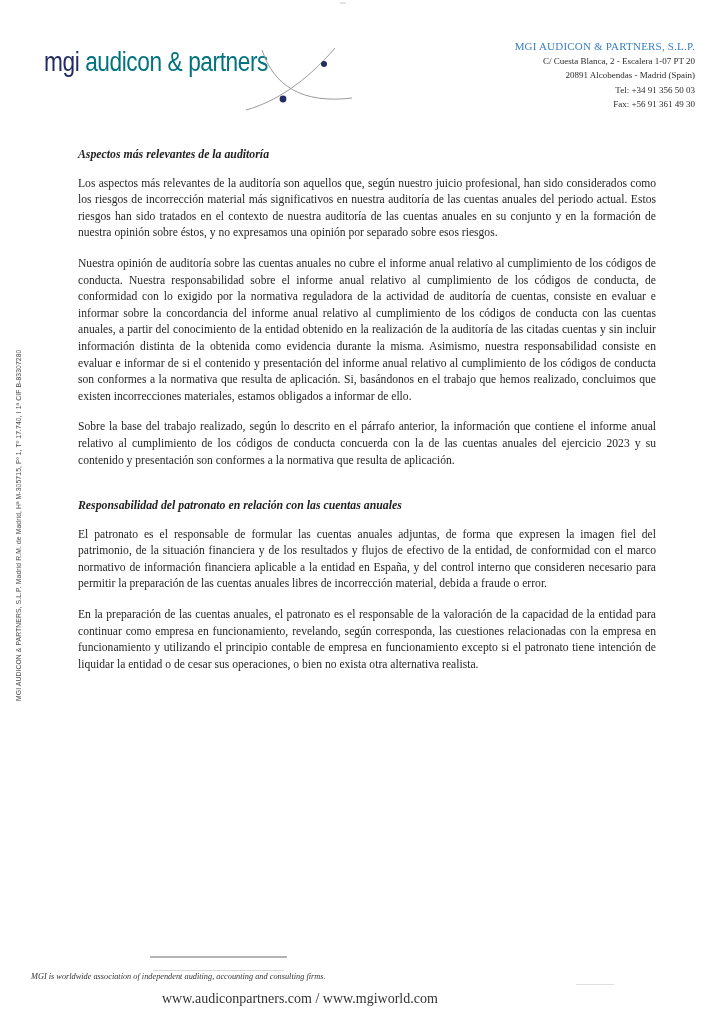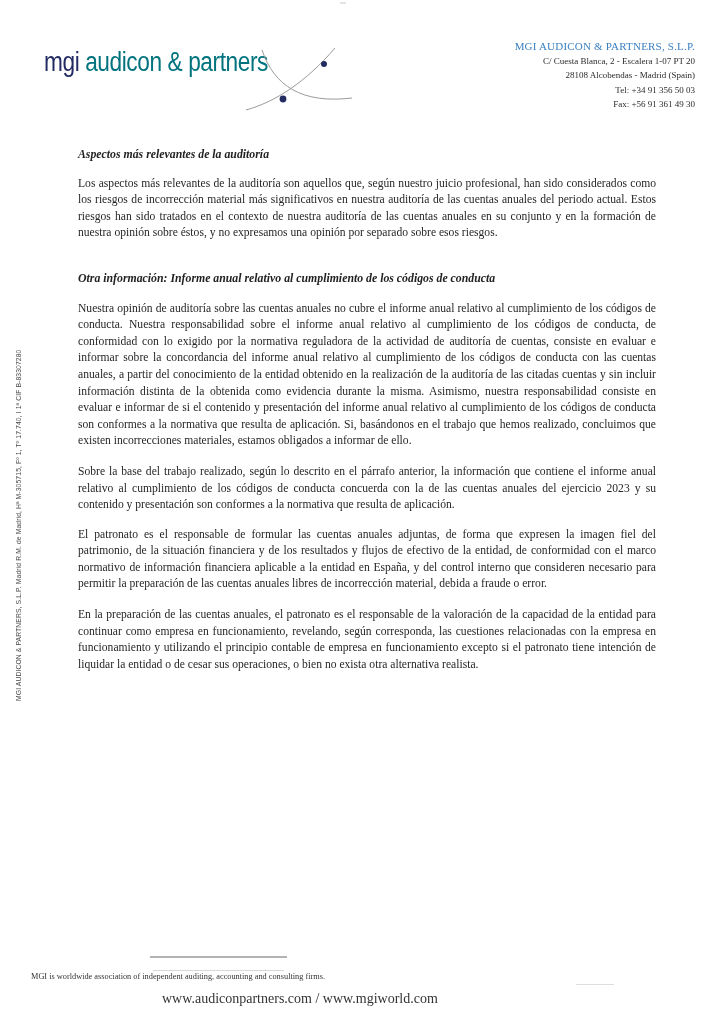--- a/index.html
+++ b/index.html
@@ -95,7 +95,7 @@
 <div class="contact">
   <div class="company">MGI AUDICON &amp; PARTNERS, S.L.P.</div>
   <div>C/ Cuesta Blanca, 2 - Escalera 1-07 PT 20</div>
-  <div>28108 Alcobendas - Madrid (Spain)</div>
+  <div>20891 Alcobendas - Madrid (Spain)</div>
   <div>Tel: +34 91 356 50 03</div>
   <div>Fax: +56 91 361 49 30</div>
 </div>

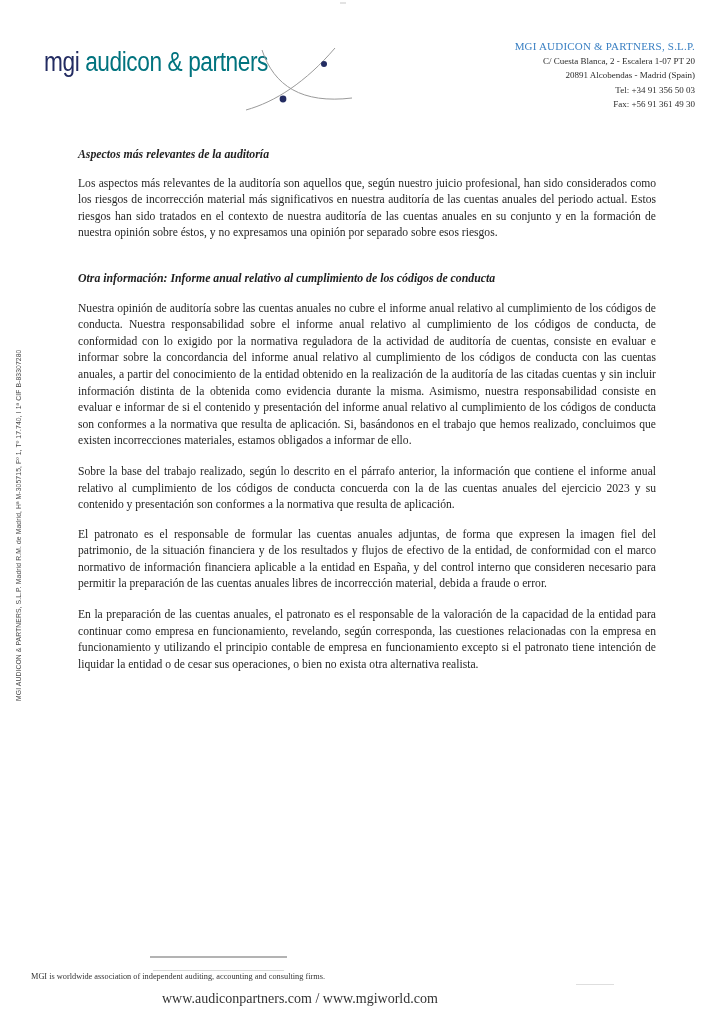--- a/index.html
+++ b/index.html
@@ -106,7 +106,6 @@
   <h3>Aspectos más relevantes de la auditoría</h3>
   <p class="ph">Los aspectos más relevantes de la auditoría son aquellos que, según nuestro juicio profesional, han sido considerados como los riesgos de incorrección material más significativos en nuestra auditoría de las cuentas anuales del periodo actual. Estos riesgos han sido tratados en el contexto de nuestra auditoría de las cuentas anuales en su conjunto y en la formación de nuestra opinión sobre éstos, y no expresamos una opinión por separado sobre esos riesgos.</p>
 
-  <h3 class="hs">Otra información: Informe anual relativo al cumplimiento de los códigos de conducta</h3>
   <p>Nuestra opinión de auditoría sobre las cuentas anuales no cubre el informe anual relativo al cumplimiento de los códigos de conducta. Nuestra responsabilidad sobre el informe anual relativo al cumplimiento de los códigos de conducta, de conformidad con lo exigido por la normativa reguladora de la actividad de auditoría de cuentas, consiste en evaluar e informar sobre la concordancia del informe anual relativo al cumplimiento de los códigos de conducta con las cuentas anuales, a partir del conocimiento de la entidad obtenido en la realización de la auditoría de las citadas cuentas y sin incluir información distinta de la obtenida como evidencia durante la misma. Asimismo, nuestra responsabilidad consiste en evaluar e informar de si el contenido y presentación del informe anual relativo al cumplimiento de los códigos de conducta son conformes a la normativa que resulta de aplicación. Si, basándonos en el trabajo que hemos realizado, concluimos que existen incorrecciones materiales, estamos obligados a informar de ello.</p>
   <p>Sobre la base del trabajo realizado, según lo descrito en el párrafo anterior, la información que contiene el informe anual relativo al cumplimiento de los códigos de conducta concuerda con la de las cuentas anuales del ejercicio 2023 y su contenido y presentación son conformes a la normativa que resulta de aplicación.</p>
 

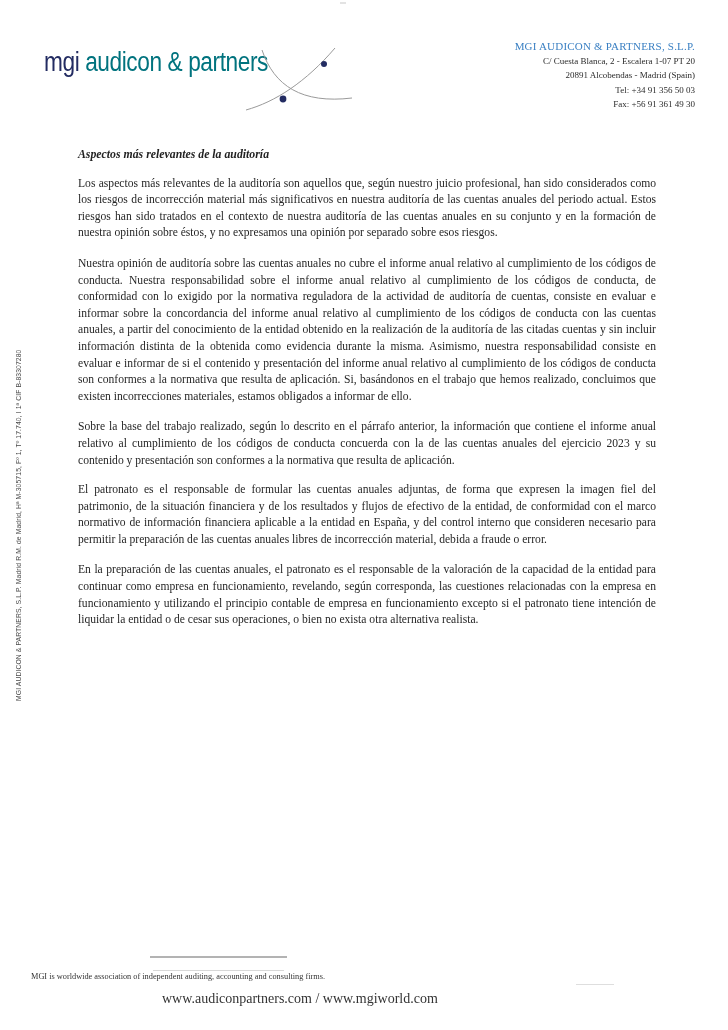--- a/index.html
+++ b/index.html
@@ -109,6 +109,7 @@
   <p>Nuestra opinión de auditoría sobre las cuentas anuales no cubre el informe anual relativo al cumplimiento de los códigos de conducta. Nuestra responsabilidad sobre el informe anual relativo al cumplimiento de los códigos de conducta, de conformidad con lo exigido por la normativa reguladora de la actividad de auditoría de cuentas, consiste en evaluar e informar sobre la concordancia del informe anual relativo al cumplimiento de los códigos de conducta con las cuentas anuales, a partir del conocimiento de la entidad obtenido en la realización de la auditoría de las citadas cuentas y sin incluir información distinta de la obtenida como evidencia durante la misma. Asimismo, nuestra responsabilidad consiste en evaluar e informar de si el contenido y presentación del informe anual relativo al cumplimiento de los códigos de conducta son conformes a la normativa que resulta de aplicación. Si, basándonos en el trabajo que hemos realizado, concluimos que existen incorrecciones materiales, estamos obligados a informar de ello.</p>
   <p>Sobre la base del trabajo realizado, según lo descrito en el párrafo anterior, la información que contiene el informe anual relativo al cumplimiento de los códigos de conducta concuerda con la de las cuentas anuales del ejercicio 2023 y su contenido y presentación son conformes a la normativa que resulta de aplicación.</p>
 
+  <h3 class="hs">Responsabilidad del patronato en relación con las cuentas anuales</h3>
   <p class="ph">El patronato es el responsable de formular las cuentas anuales adjuntas, de forma que expresen la imagen fiel del patrimonio, de la situación financiera y de los resultados y flujos de efectivo de la entidad, de conformidad con el marco normativo de información financiera aplicable a la entidad en España, y del control interno que consideren necesario para permitir la preparación de las cuentas anuales libres de incorrección material, debida a fraude o error.</p>
   <p>En la preparación de las cuentas anuales, el patronato es el responsable de la valoración de la capacidad de la entidad para continuar como empresa en funcionamiento, revelando, según corresponda, las cuestiones relacionadas con la empresa en funcionamiento y utilizando el principio contable de empresa en funcionamiento excepto si el patronato tiene intención de liquidar la entidad o de cesar sus operaciones, o bien no exista otra alternativa realista.</p>
 </main>

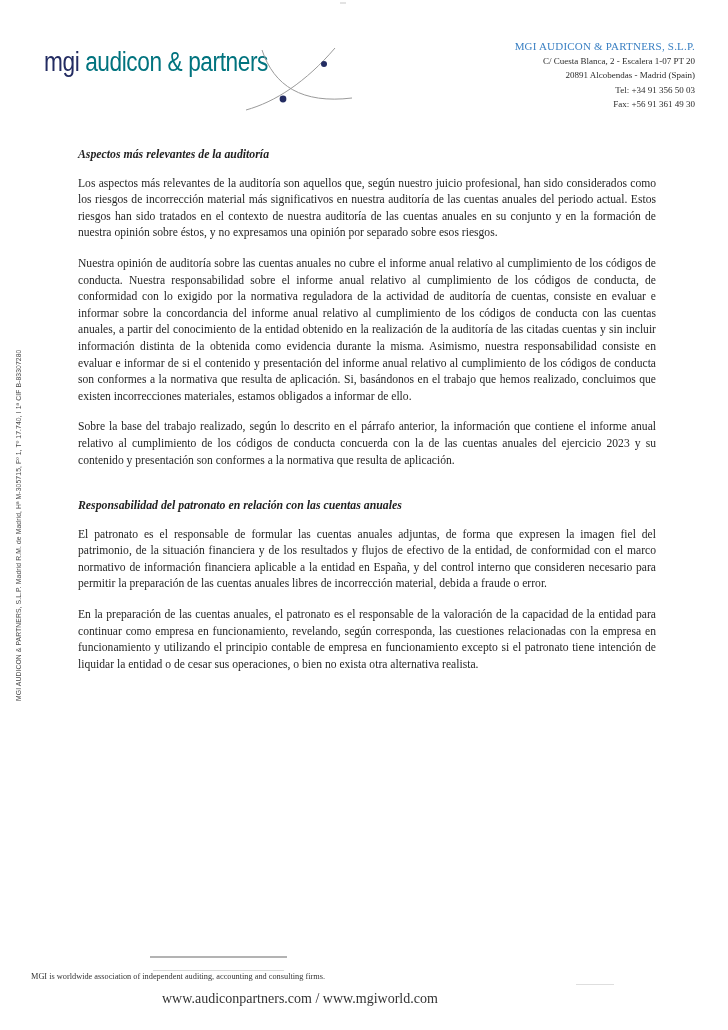--- a/index.html
+++ b/index.html
@@ -64,7 +64,7 @@
   .footer-line1 {
     position: absolute; left: 31px; top: 972px;
     font-family: "Liberation Serif", serif;
-    font-size: 8.3px; color: #333333; white-space: nowrap;
+    font-size: 8.3px; color: #333333; white-space: nowrap; font-style: italic;
   }
   .footer-line2 {
     position: absolute; left: 162px; top: 991px;

